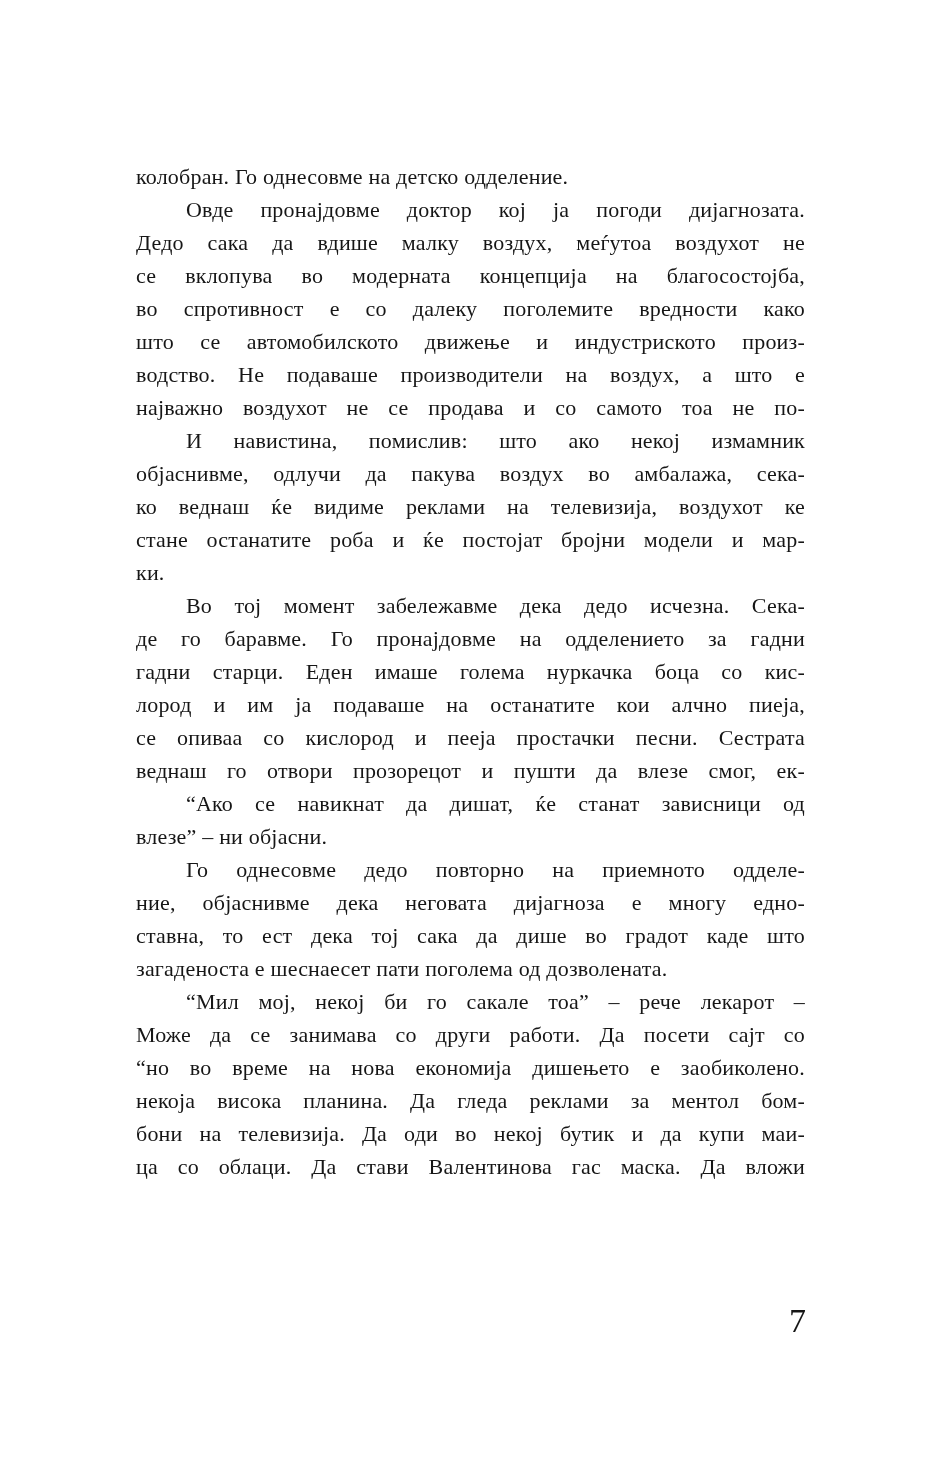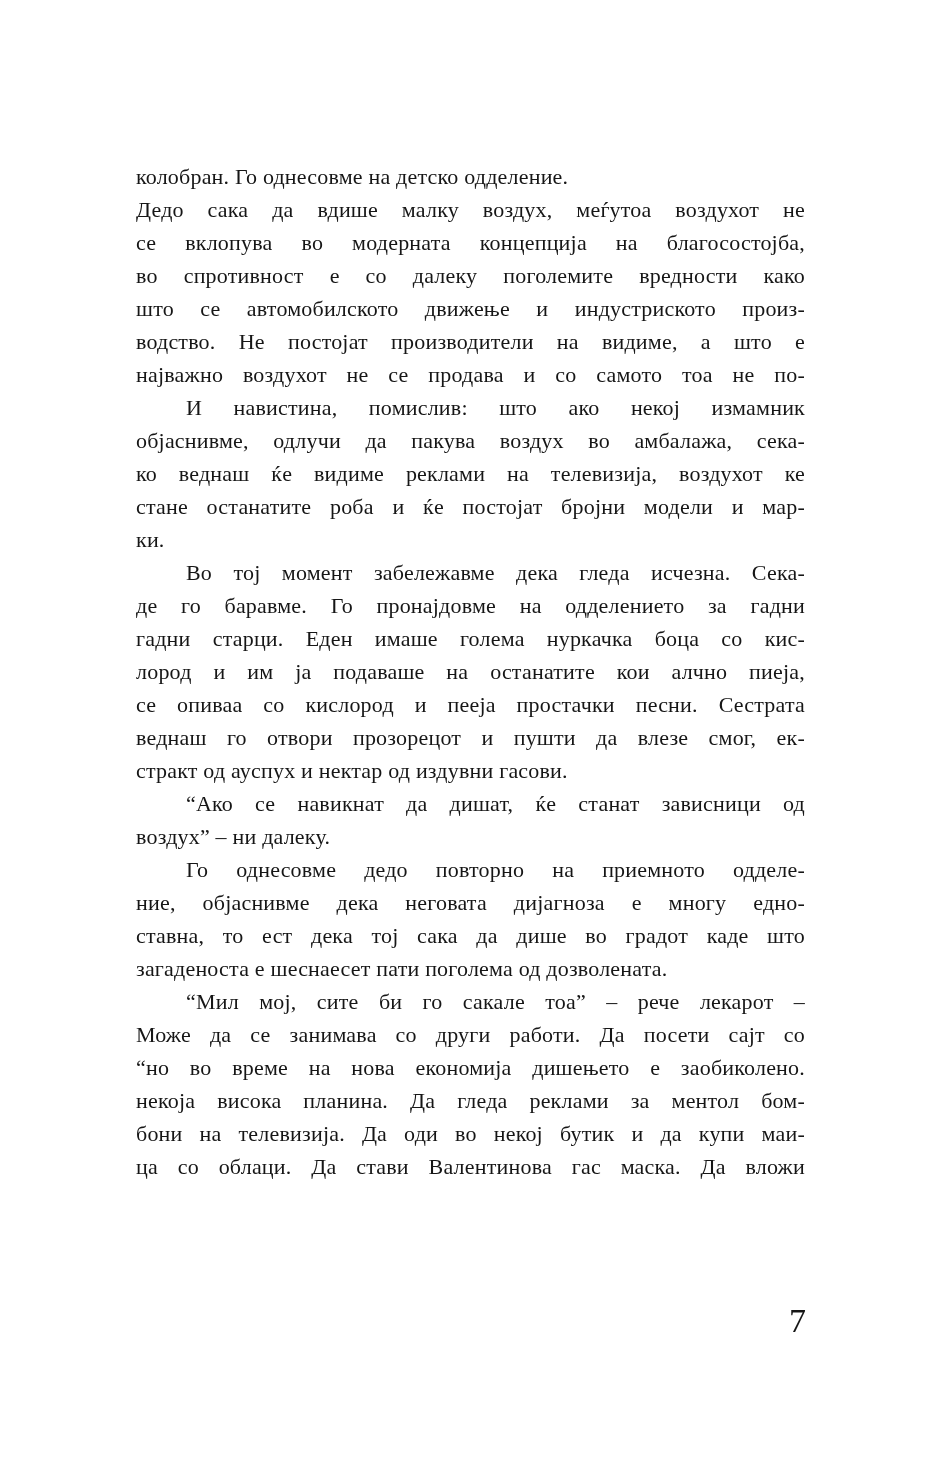--- a/index.html
+++ b/index.html
@@ -61,6 +61,7 @@
         <div class="line para-end">колобран. Го однесовме на детско одделение.</div>
       </div>
       <div class="paragraph">
+        <div class="line indent">Овде пронајдовме доктор кој ја погоди дијагнозата.</div>
         <div class="line">Дедо сака да вдише малку воздух, меѓутоа воздухот не</div>
         <div class="line">се вклопува во модерната концепција на благосостојба,</div>
         <div class="line">во спротивност е со далеку поголемите вредности како</div>

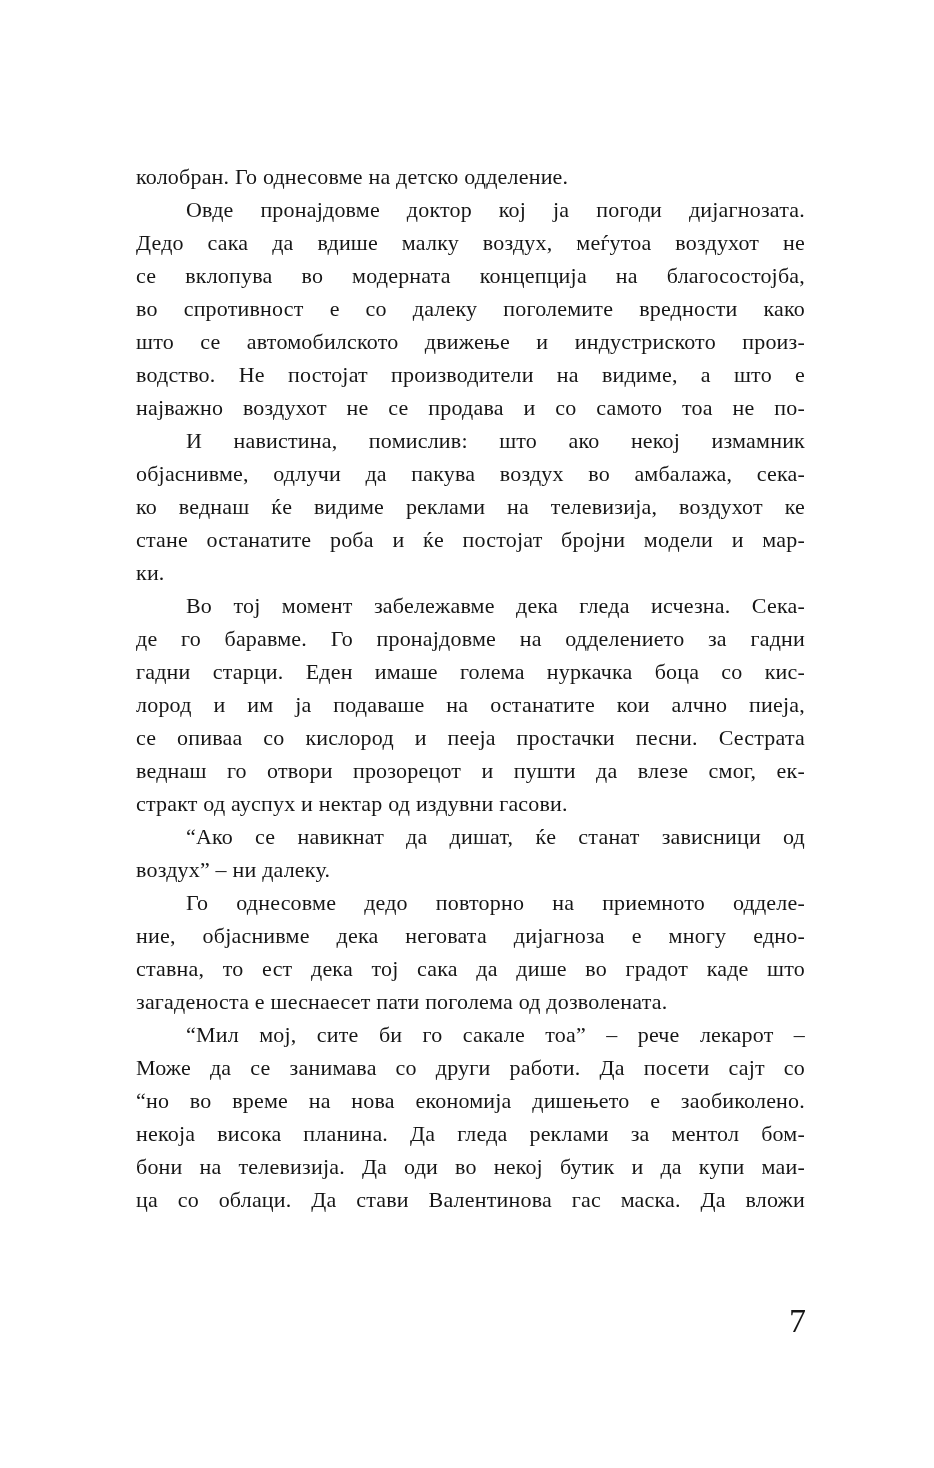--- a/index.html
+++ b/index.html
@@ -66,7 +66,7 @@
         <div class="line">се вклопува во модерната концепција на благосостојба,</div>
         <div class="line">во спротивност е со далеку поголемите вредности како</div>
         <div class="line">што се автомобилското движење и индустриското произ-</div>
-        <div class="line">водство. Не постојат производители на видиме, а што е</div>
+        <div class="line">водство. Не подаваше производители на воздух, а што е</div>
         <div class="line">најважно воздухот не се продава и со самото тоа не по-</div>
       </div>
       <div class="paragraph">

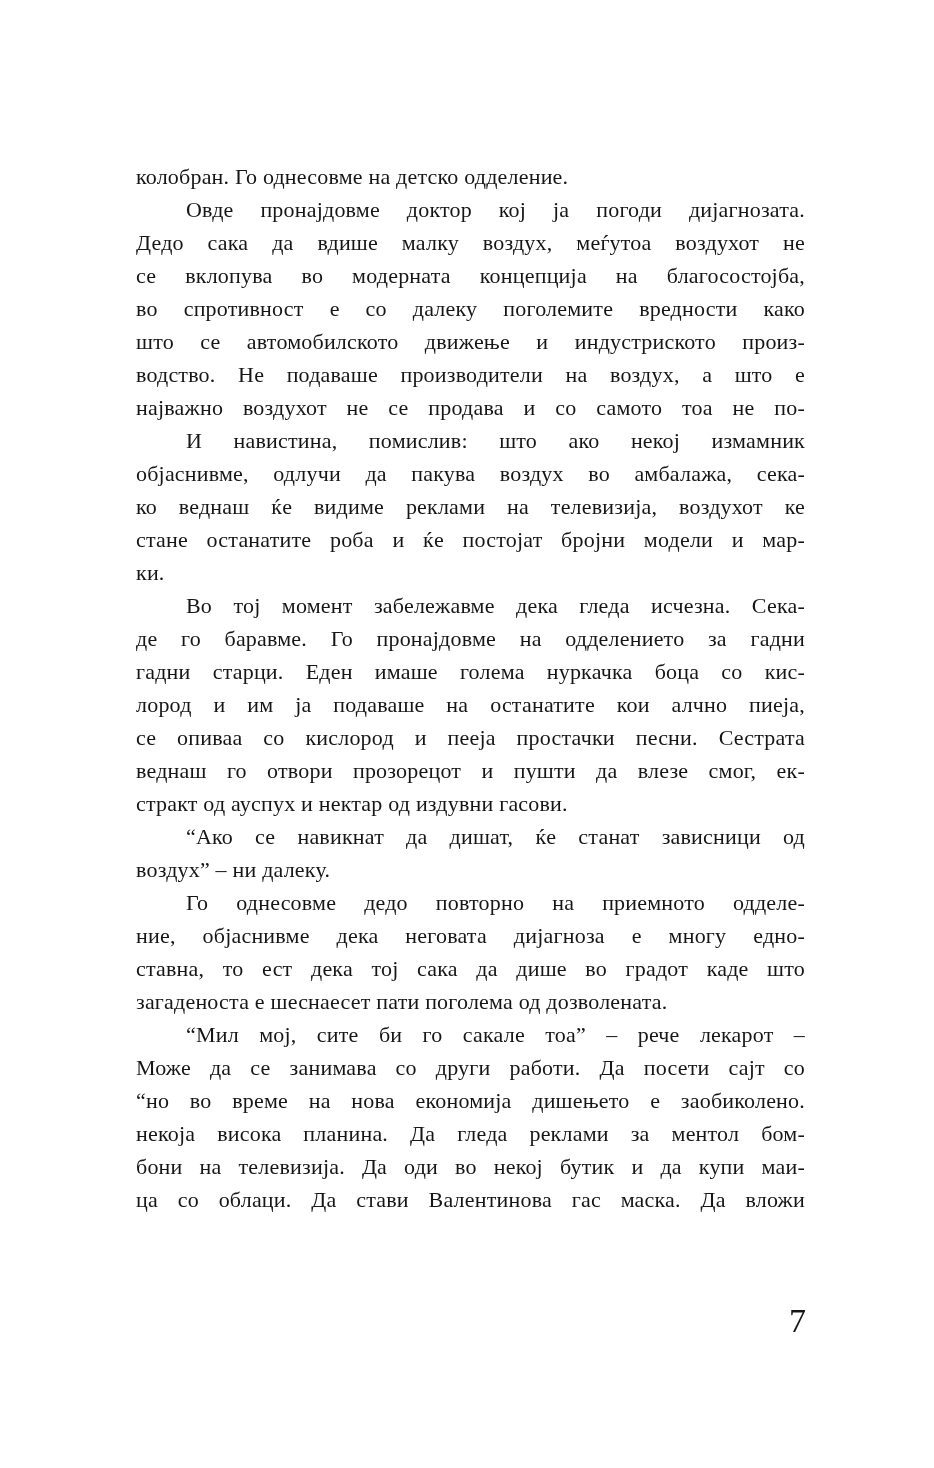--- a/index.html
+++ b/index.html
@@ -77,7 +77,7 @@
         <div class="line para-end">ки.</div>
       </div>
       <div class="paragraph">
-        <div class="line indent">Во тој момент забележавме дека гледа исчезна. Сека-</div>
+        <div class="line indent">Во тој момент забележавме дека дедо исчезна. Сека-</div>
         <div class="line">де го баравме. Го пронајдовме на одделението за гадни</div>
         <div class="line">гадни старци. Еден имаше голема нуркачка боца со кис-</div>
         <div class="line">лород и им ја подаваше на останатите кои алчно пиеја,</div>

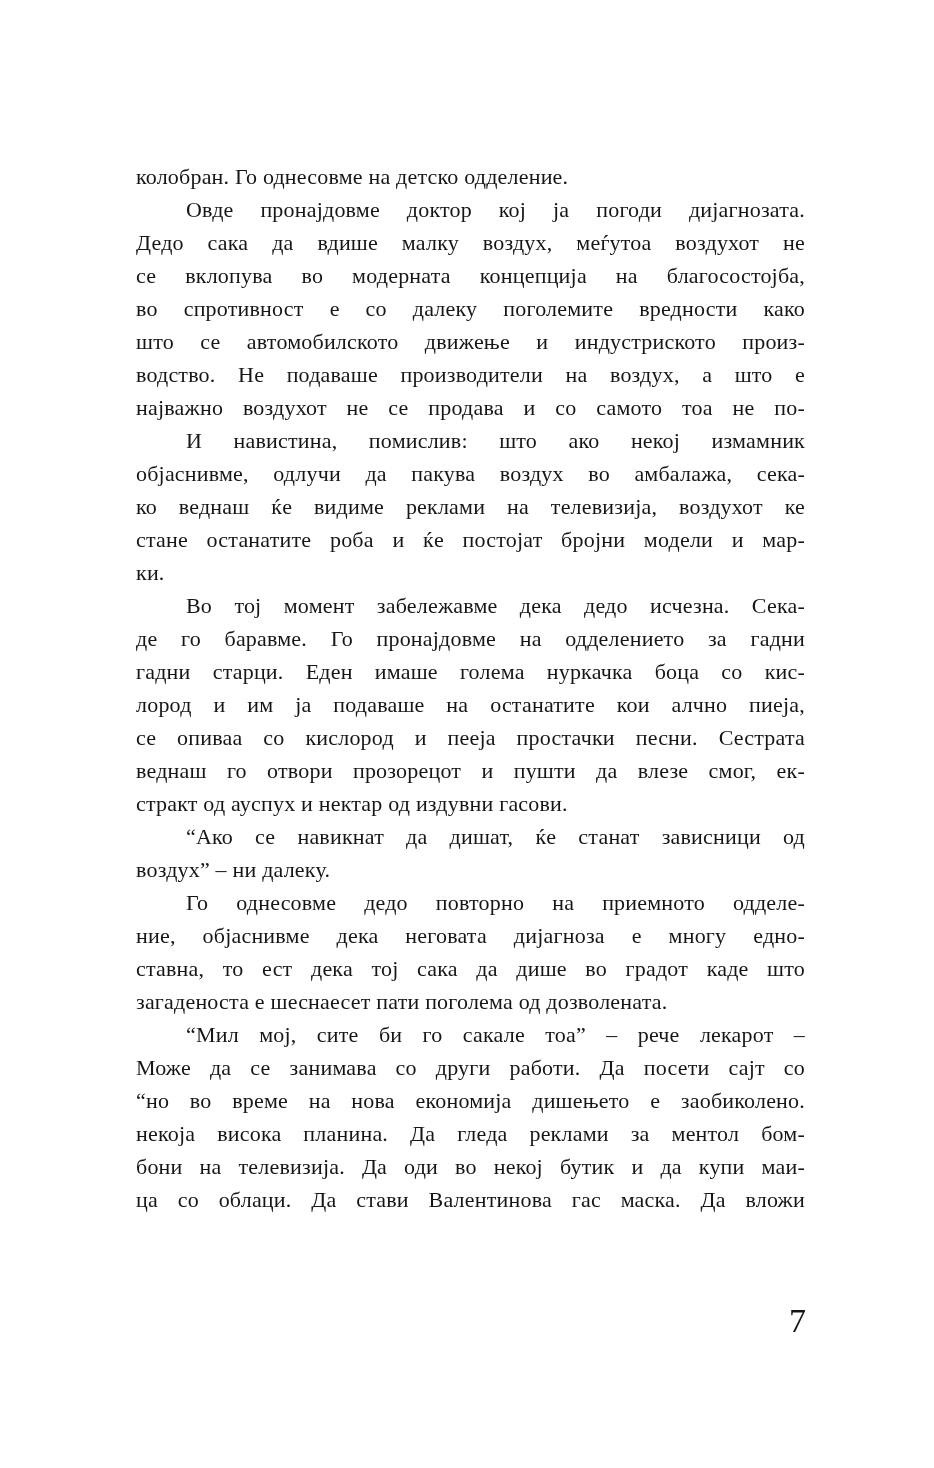--- a/index.html
+++ b/index.html
@@ -83,7 +83,6 @@
         <div class="line">лород и им ја подаваше на останатите кои алчно пиеја,</div>
         <div class="line">се опиваа со кислород и пееја простачки песни. Сестрата</div>
         <div class="line">веднаш го отвори прозорецот и пушти да влезе смог, ек-</div>
-        <div class="line para-end">стракт од ауспух и нектар од издувни гасови.</div>
       </div>
       <div class="paragraph">
         <div class="line indent">“Ако се навикнат да дишат, ќе станат зависници од</div>

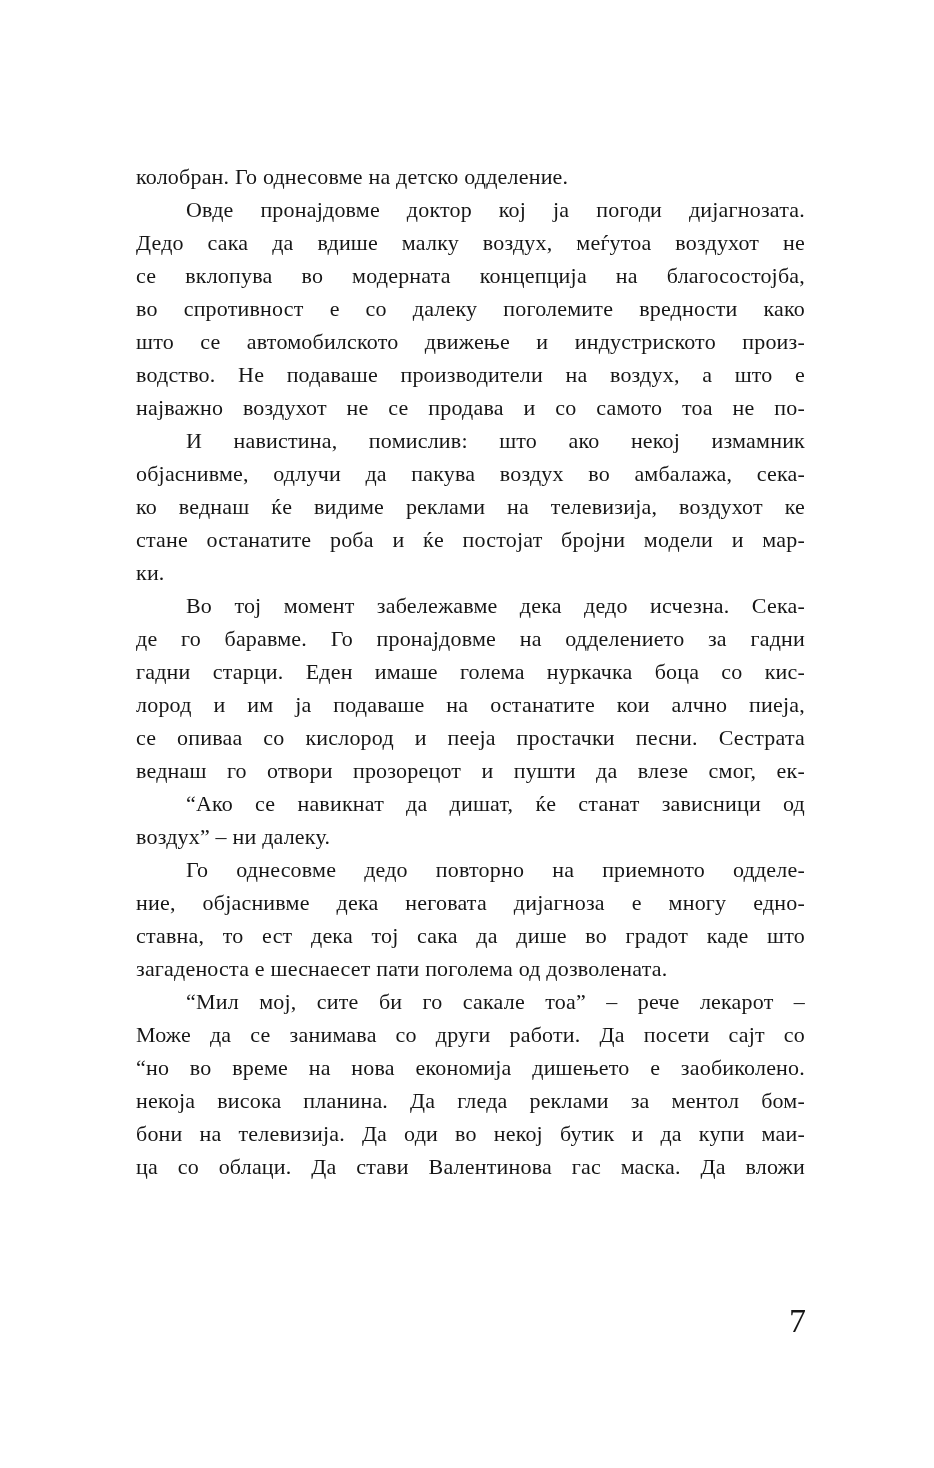--- a/index.html
+++ b/index.html
@@ -86,7 +86,7 @@
       </div>
       <div class="paragraph">
         <div class="line indent">“Ако се навикнат да дишат, ќе станат зависници од</div>
-        <div class="line para-end">воздух” – ни далеку.</div>
+        <div class="line para-end">влезе” – ни објасни.</div>
       </div>
       <div class="paragraph">
         <div class="line indent">Го однесовме дедо повторно на приемното одделе-</div>

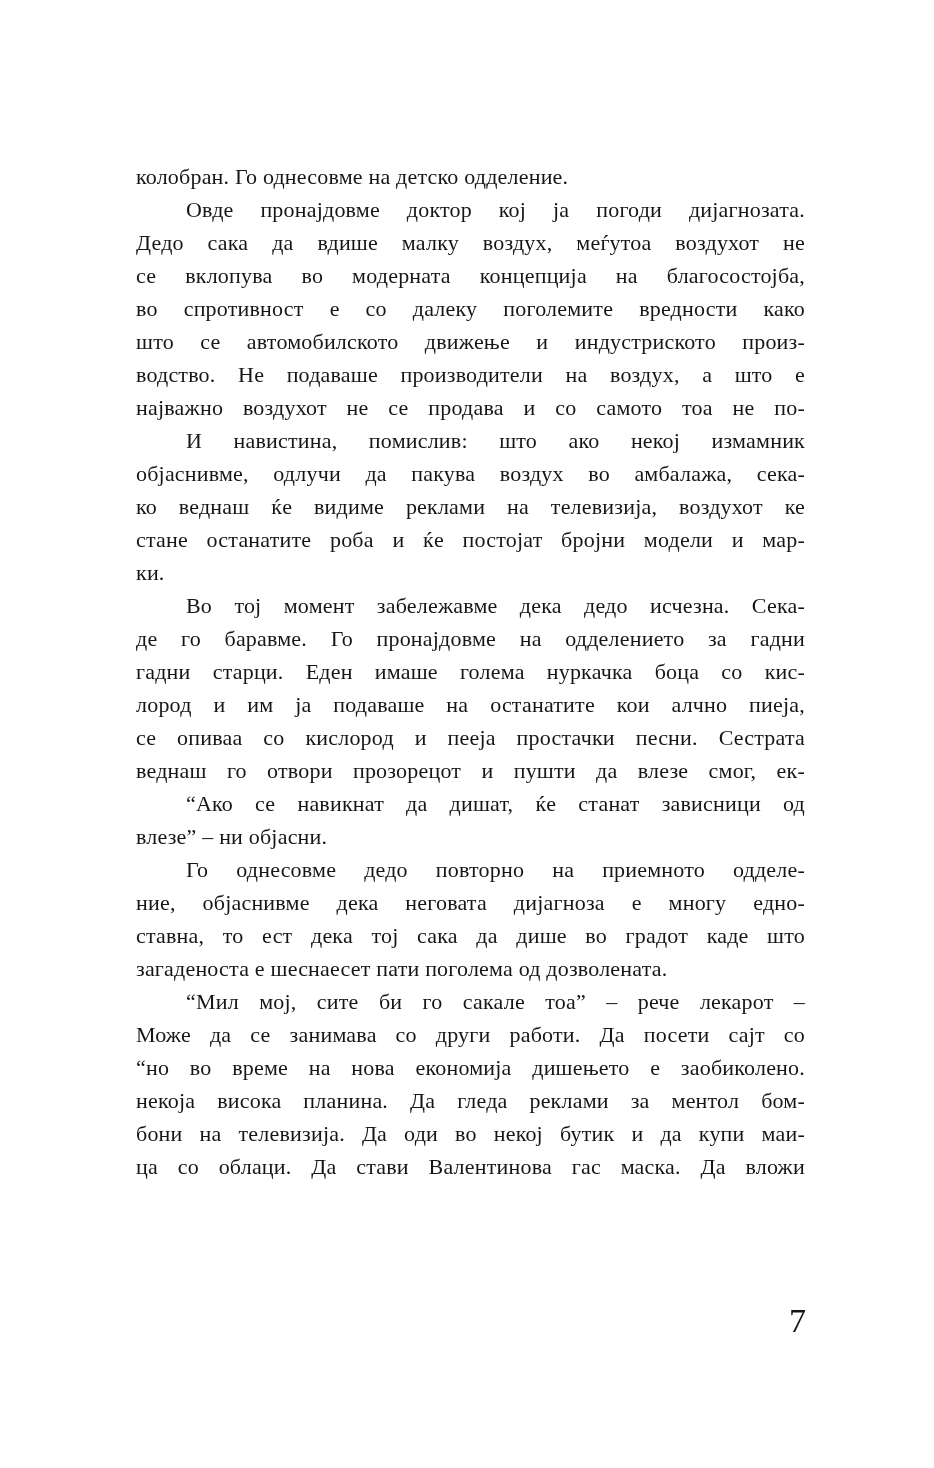--- a/index.html
+++ b/index.html
@@ -95,7 +95,7 @@
         <div class="line para-end">загаденоста е шеснаесет пати поголема од дозволената.</div>
       </div>
       <div class="paragraph">
-        <div class="line indent">“Мил мој, сите би го сакале тоа” – рече лекарот –</div>
+        <div class="line indent">“Мил мој, некој би го сакале тоа” – рече лекарот –</div>
         <div class="line">Може да се занимава со други работи. Да посети сајт со</div>
         <div class="line">“но во време на нова економија дишењето е заобиколено.</div>
         <div class="line">некоја висока планина. Да гледа реклами за ментол бом-</div>

